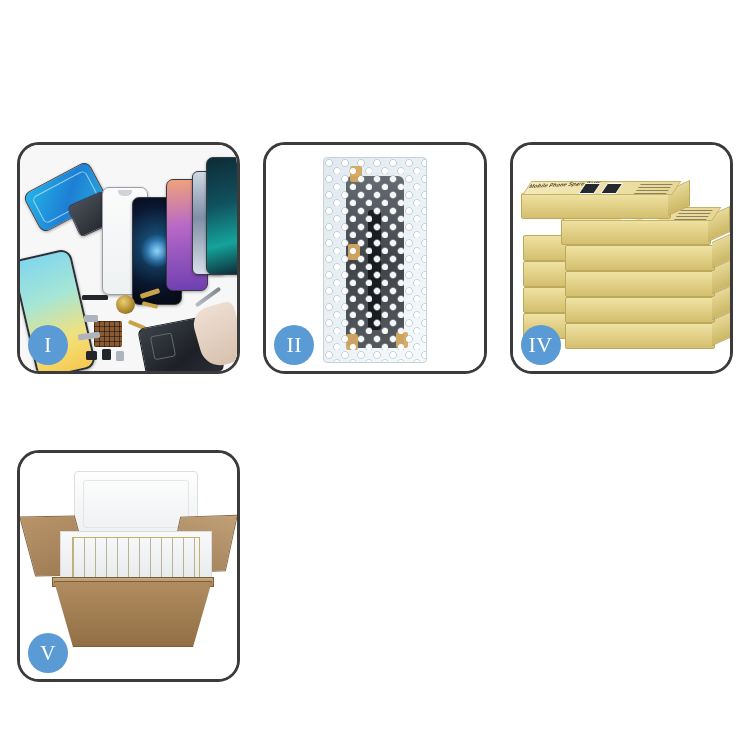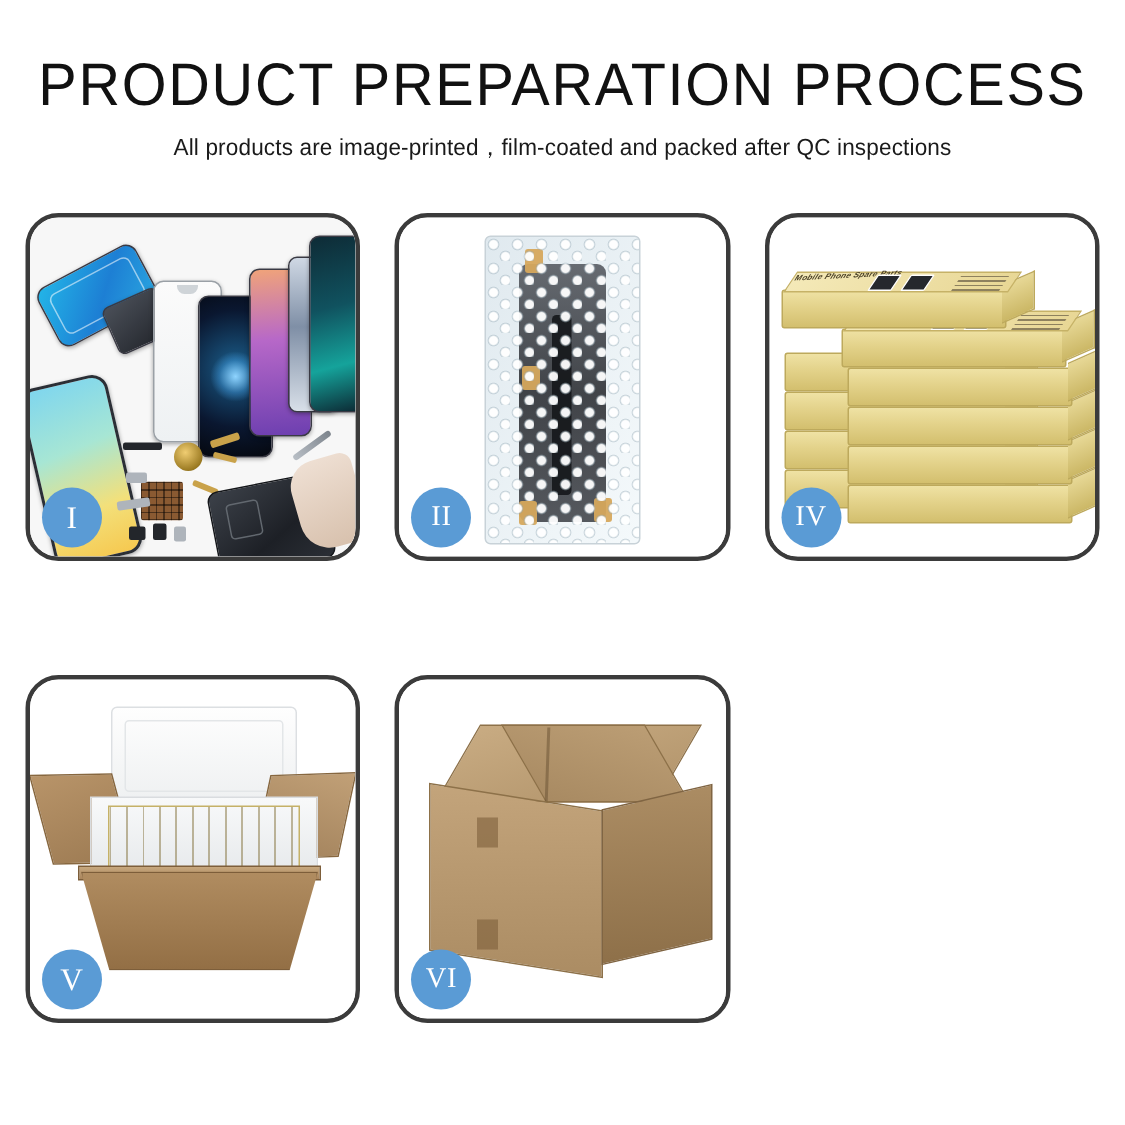--- a/index.html
+++ b/index.html
@@ -409,10 +409,6 @@
 
 <div id="page">
 
-  <div id="header">
-    <div id="title">PRODUCT PREPARATION PROCESS</div>
-    <div id="subtitle">All products are image-printed，film-coated and packed after QC inspections</div>
-  </div>
 
   <div id="grid">
 

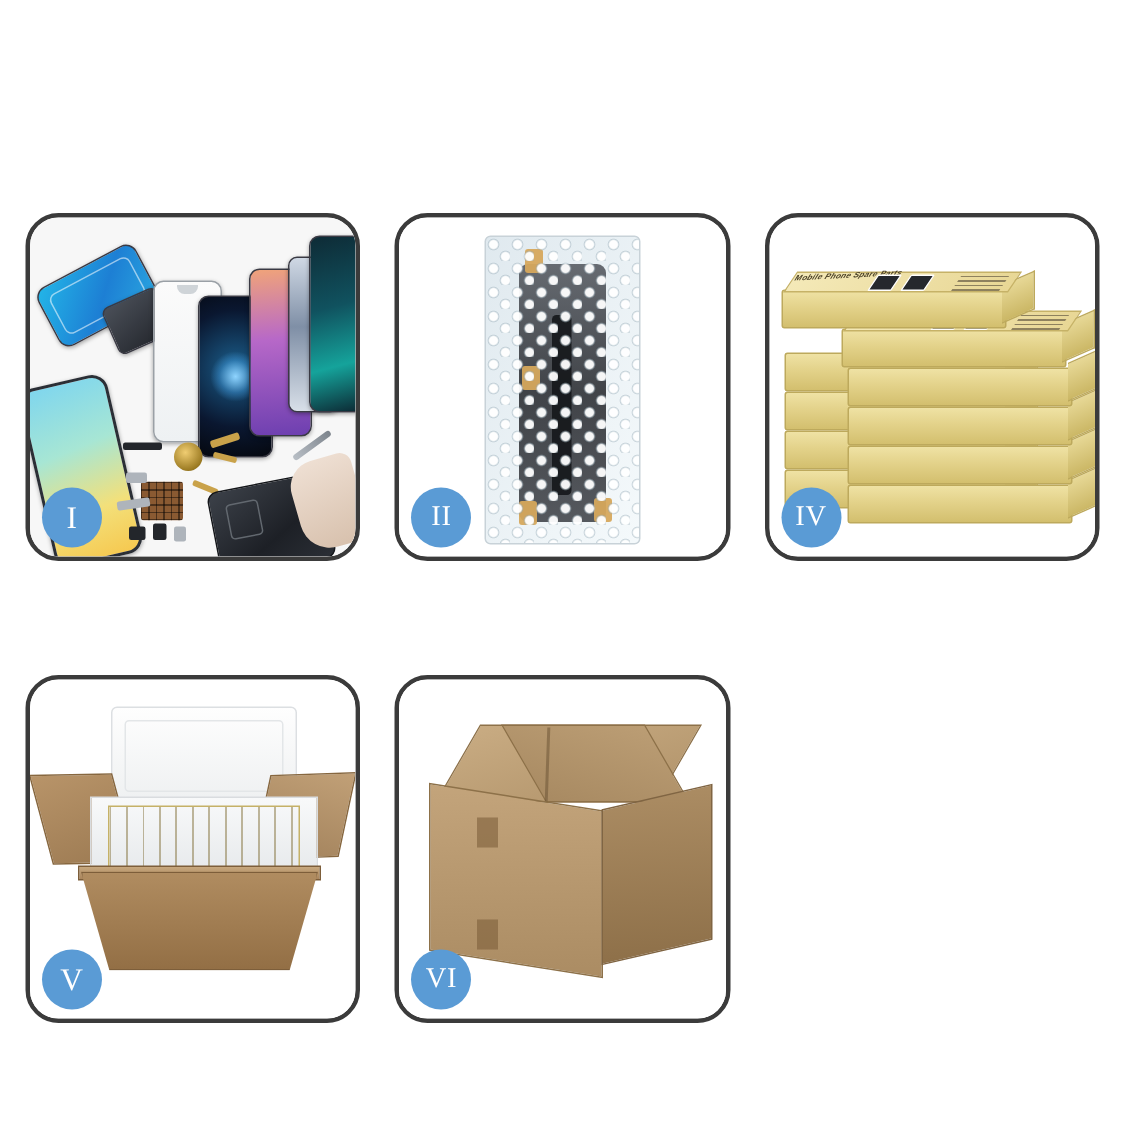--- a/index.html
+++ b/index.html
@@ -93,7 +93,7 @@
     letter-spacing: 0.5px;
     z-index: 30;
   }
-  .badge.wide { font-size: 19px; }
+  .badge.wide { font-size: 22px; }
 
   
   .p1-bg { position:absolute; inset:0; background:#f7f7f7; }

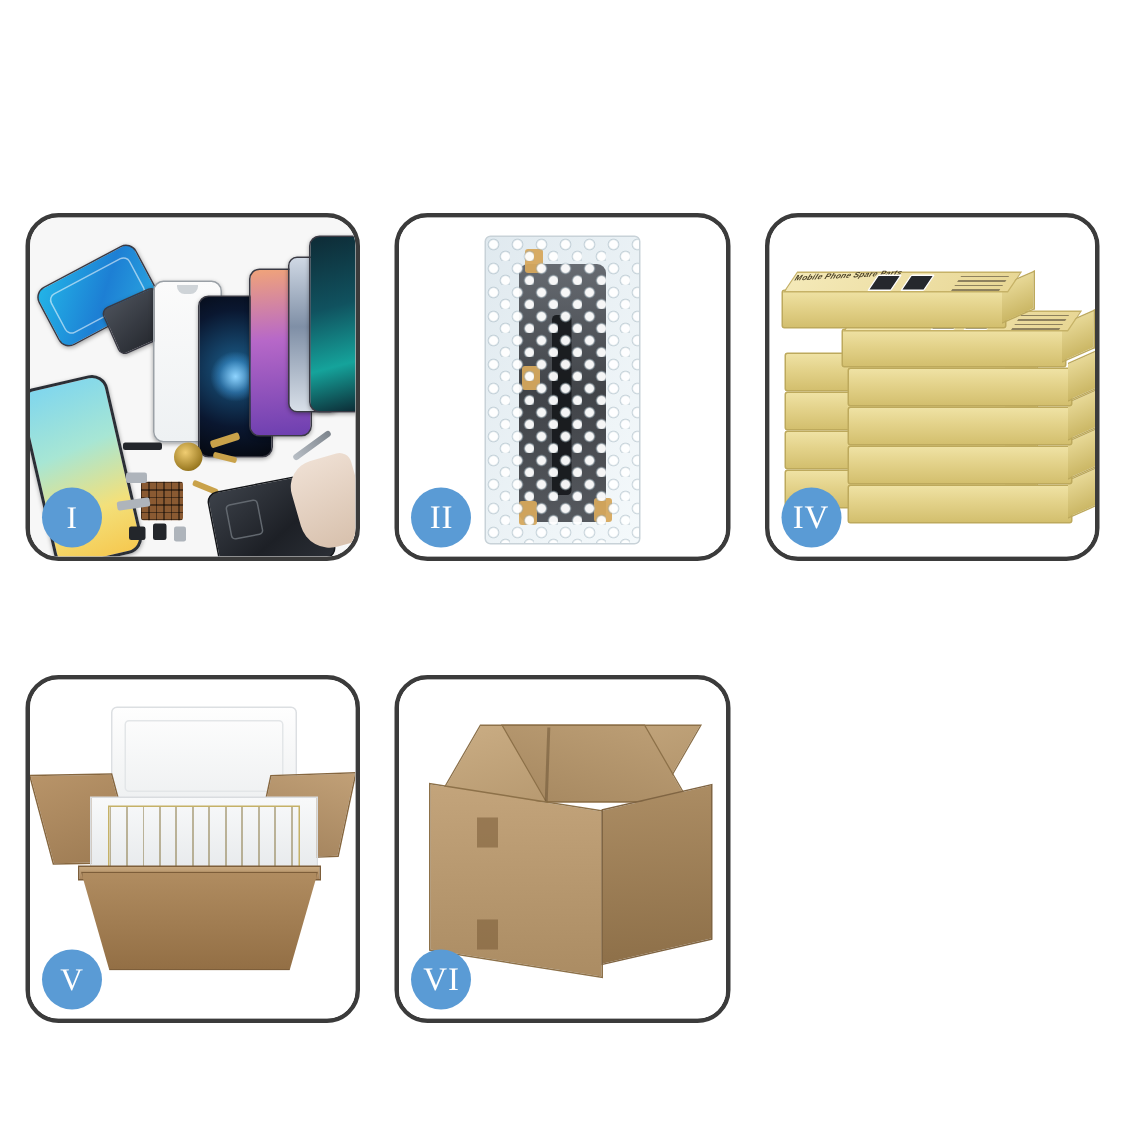--- a/index.html
+++ b/index.html
@@ -523,18 +523,6 @@
       <div class="badge">V</div>
     </div>
 
-    <div class="panel">
-      <div class="scene p6-bg">
-        <div class="ct-top"></div>
-        <div class="ct-top2"></div>
-        <div class="ct-seam"></div>
-        <div class="ct-front"></div>
-        <div class="ct-side"></div>
-        <div class="ct-tape" style="left:52px; top:92px;"></div>
-        <div class="ct-tape" style="left:52px; top:160px;"></div>
-      </div>
-      <div class="badge wide">VI</div>
-    </div>
 
   </div>
 </div>

